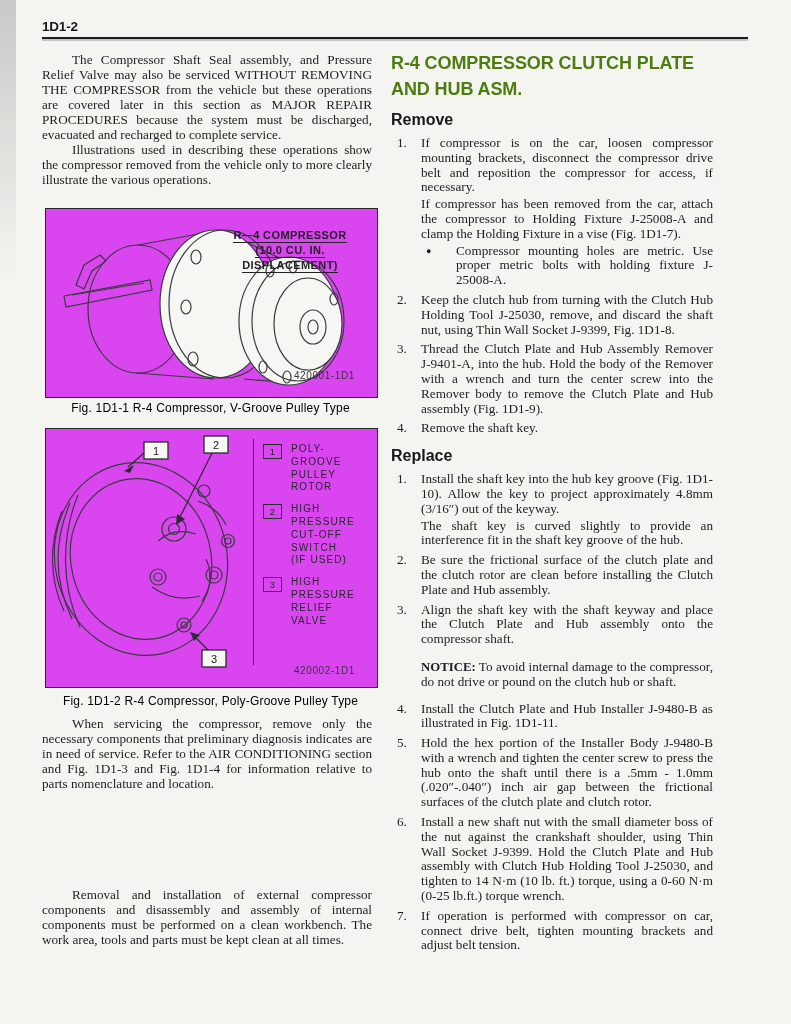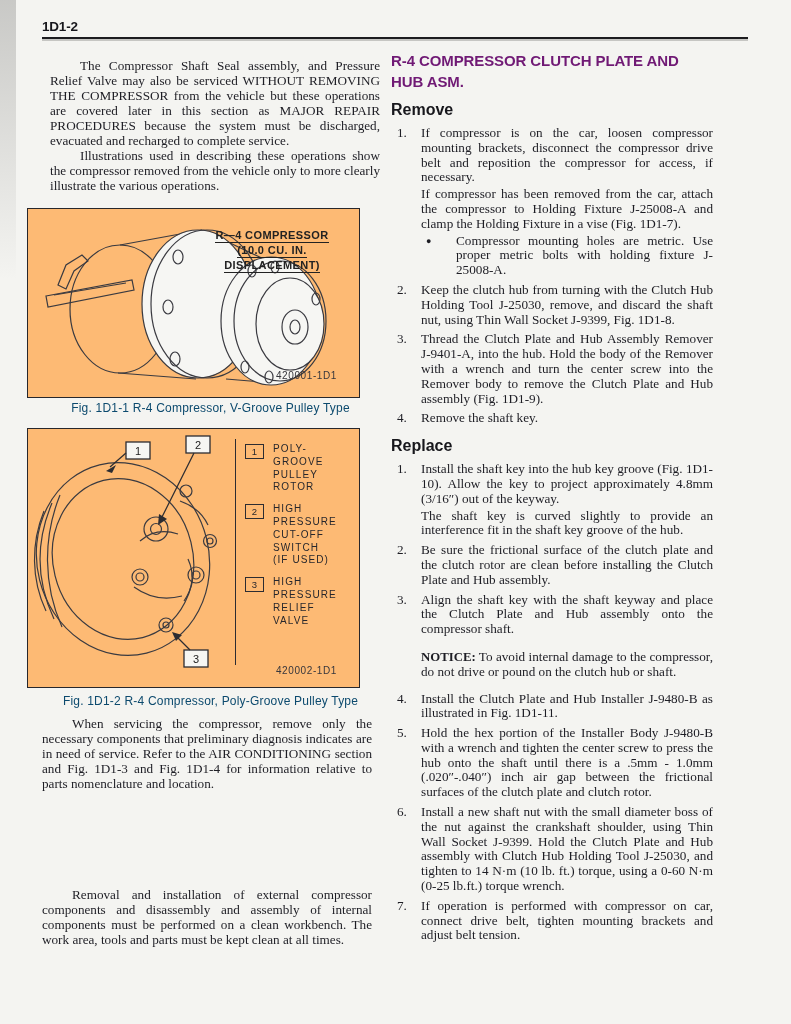--- a/index.html
+++ b/index.html
@@ -20,7 +20,7 @@
     background:#1c1c1f; box-shadow:0 2px 0 rgba(60,60,60,.25); }
 
   
-  .col-left  { position:absolute; left:50px;  top:52px; width:330px;margin-top:6px; }
+  .col-left  { position:absolute; left:42px;  top:52px; width:330px; }
   .col-right { position:absolute; left:391px; top:50px; width:322px; }
 
   .bp { margin:0; font-size:13.2px; line-height:15px; text-align:justify; }

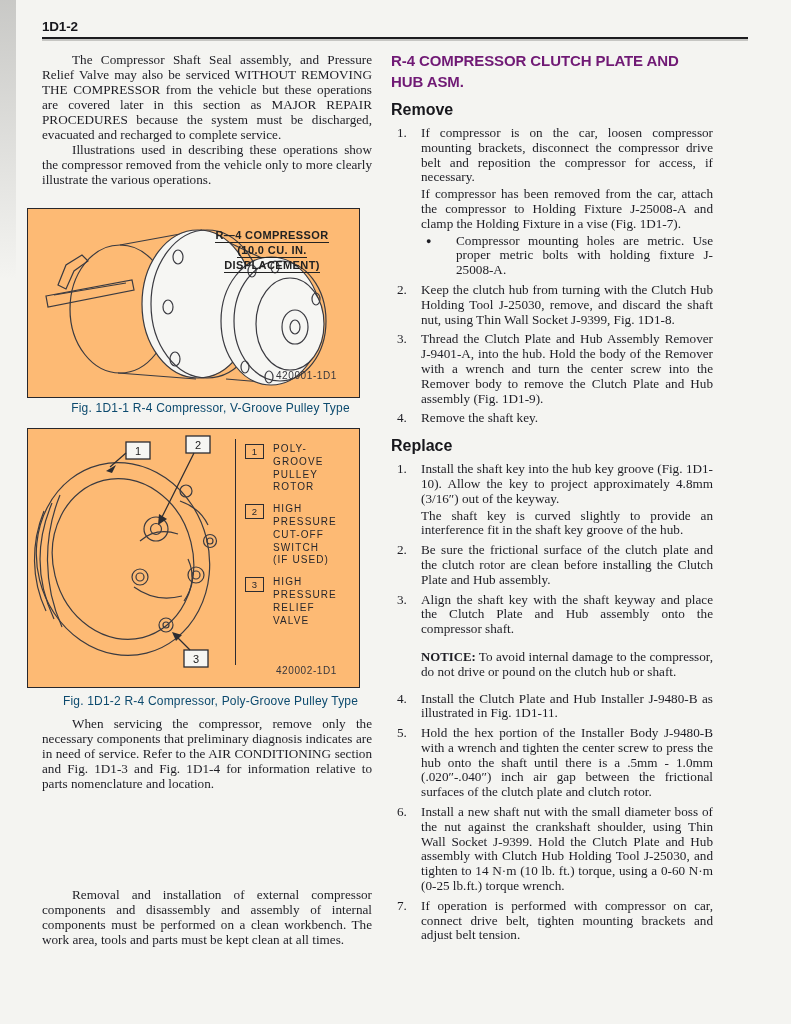--- a/index.html
+++ b/index.html
@@ -58,7 +58,7 @@
 
   
   .rc-h2 { margin:0 0 8px 0; font-family:"Liberation Sans", sans-serif; font-weight:bold;
-    font-size:15px; line-height:21px; letter-spacing:-0.1px; color:#701a75; }
+    font-size:18px; line-height:26px; letter-spacing:-0.1px; color:#4d7c0f; }
   .rc-h3 { margin:9px 0 7px 0; font-family:"Liberation Sans", sans-serif; font-weight:bold;
     font-size:16px; color:#17171c; }
   .li { display:flex; margin:0 0 3px 0; }

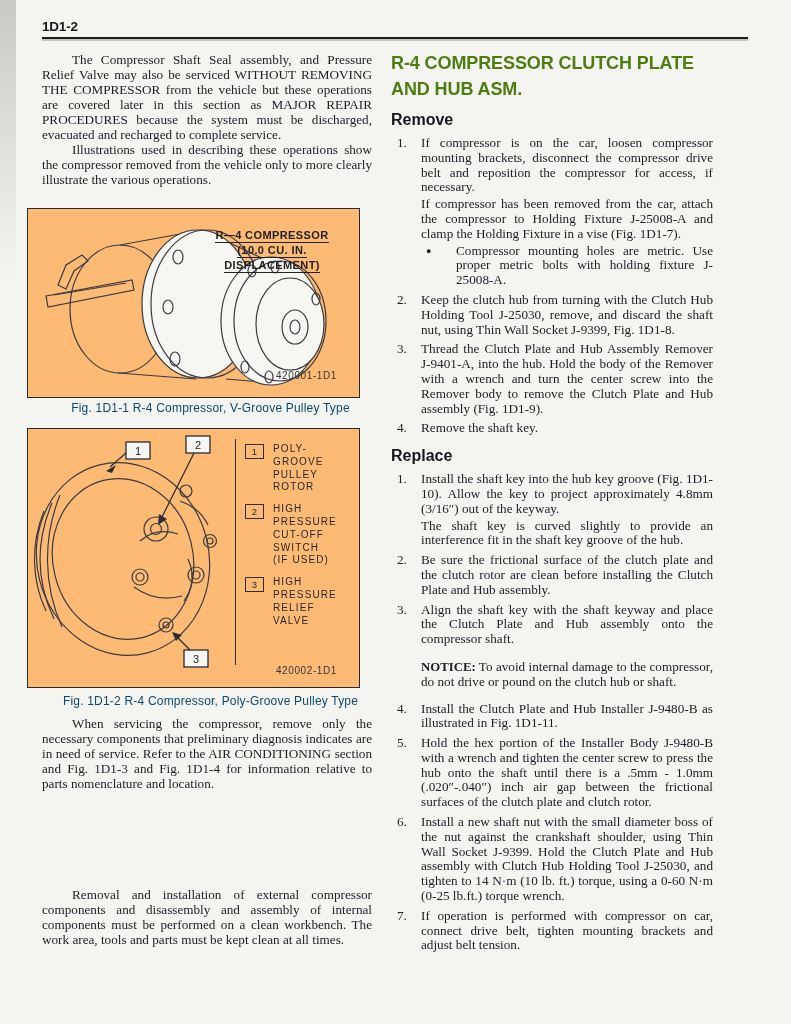--- a/index.html
+++ b/index.html
@@ -28,8 +28,8 @@
   .abs { position:absolute; }
 
   
-  .fig-box { position:absolute; left:27px; width:331px; border:1.6px solid #27272c;
-    background:#fdba74; }
+  .fig-box { position:absolute; left:45px; width:331px; border:1.6px solid #27272c;
+    background:#d946ef; }
   .fig1 { top:208px; height:188px; }
   .fig2 { top:428px; height:258px; }
   .fig-caption { position:absolute; left:45px; width:331px; text-align:center;

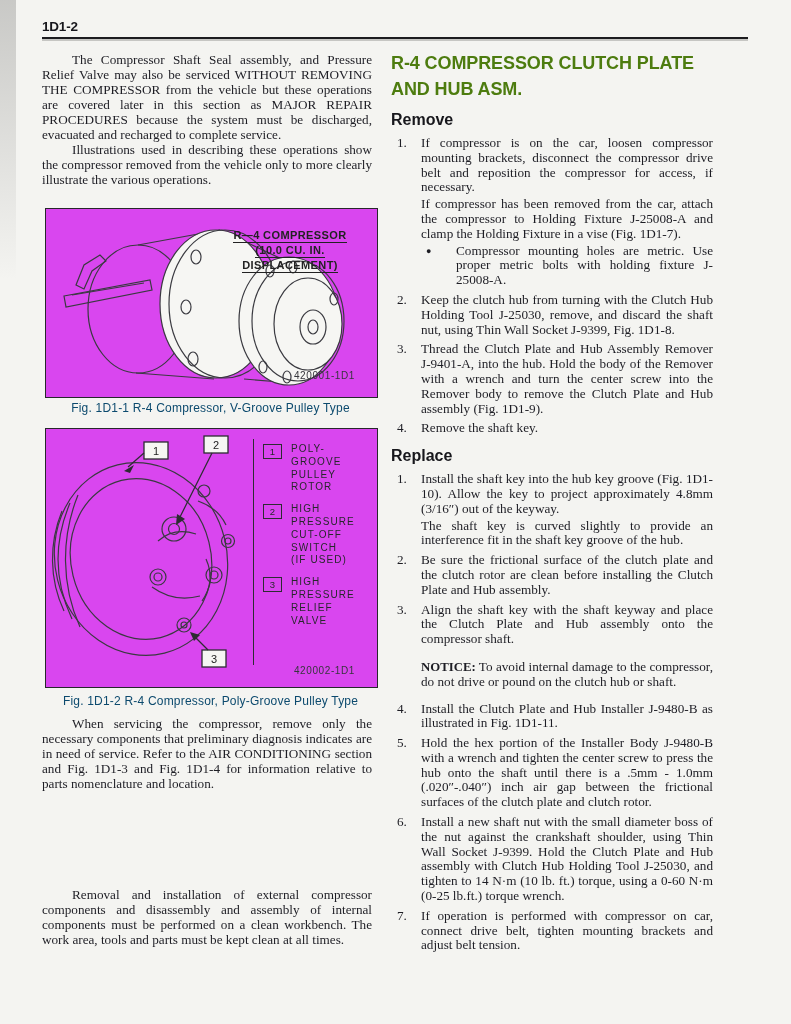--- a/index.html
+++ b/index.html
@@ -33,7 +33,7 @@
   .fig1 { top:208px; height:188px; }
   .fig2 { top:428px; height:258px; }
   .fig-caption { position:absolute; left:45px; width:331px; text-align:center;
-    font-family:"Liberation Sans", sans-serif; font-size:12px; color:#0c4a6e;
+    font-family:"Liberation Sans", sans-serif; font-size:12px; color:#000000;
     letter-spacing:0.2px; }
   .cap1 { top:401px; } .cap2 { top:694px; }
   .fig-svg { position:absolute; left:0; top:0; }

